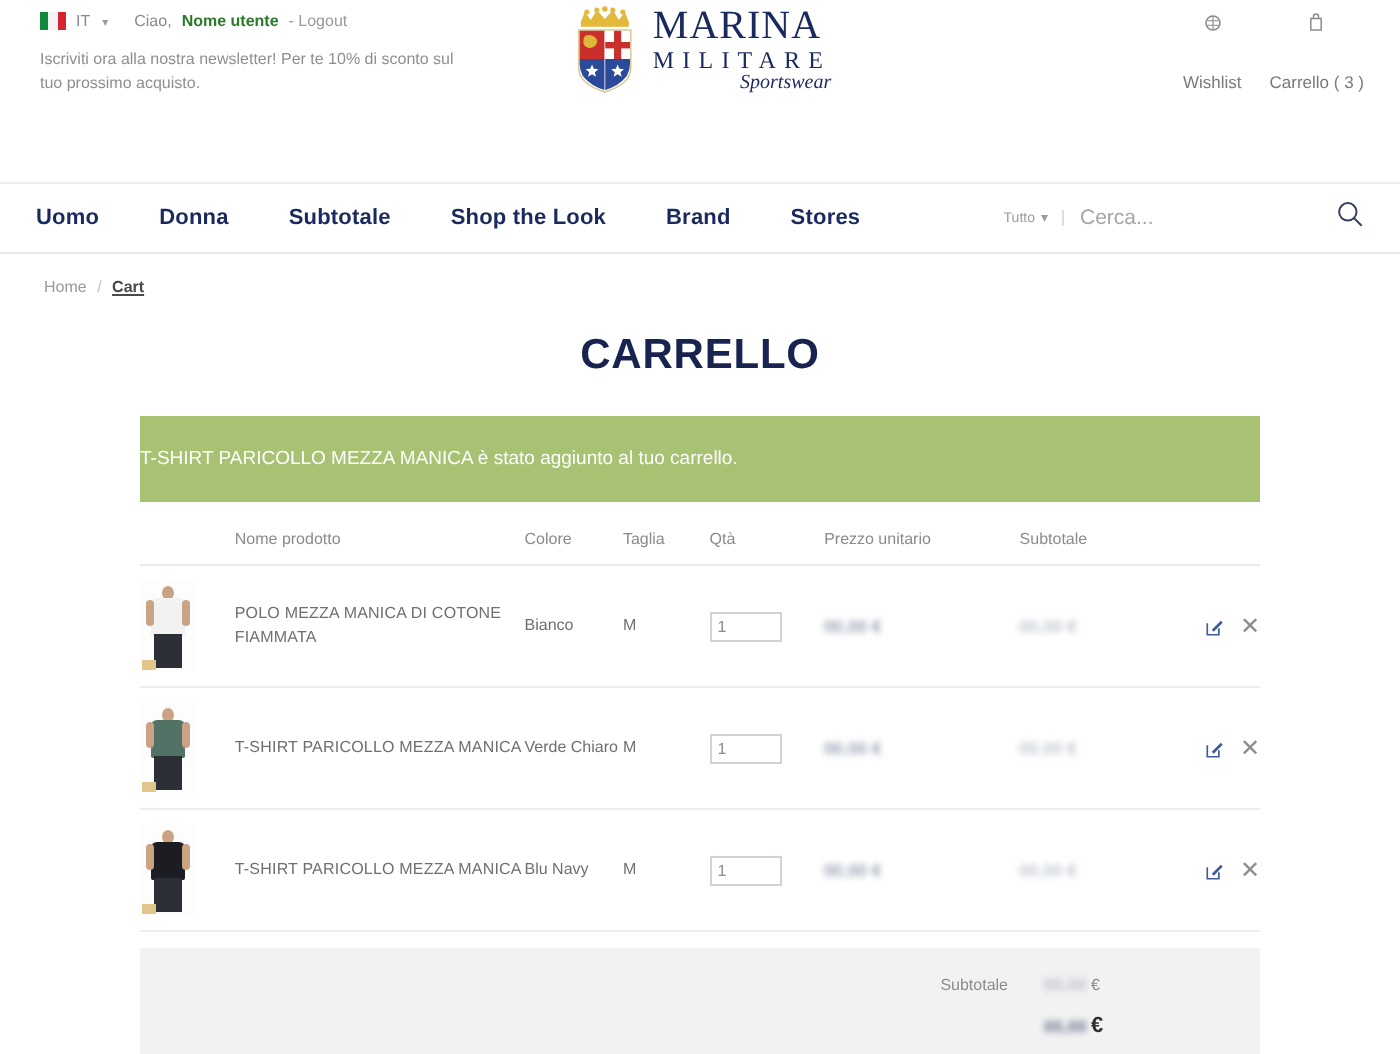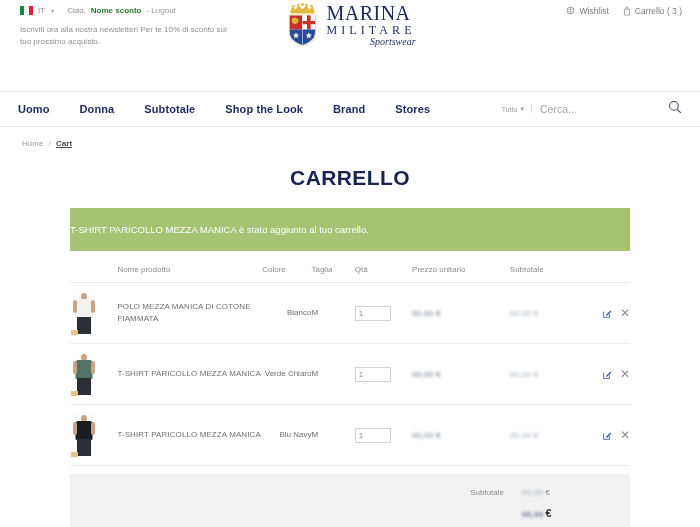--- a/index.html
+++ b/index.html
@@ -126,7 +126,7 @@
       <span class="lang-code">IT</span>
       <span class="caret">▾</span>
       <span class="greeting">Ciao,</span>
-      <span class="username">Nome sconto</span>
+      <span class="username">Nome utente</span>
       <span class="logout">- Logout</span>
     </div>
     <div class="newsletter">Iscriviti ora alla nostra newsletter! Per te 10% di sconto sul tuo prossimo acquisto.</div>

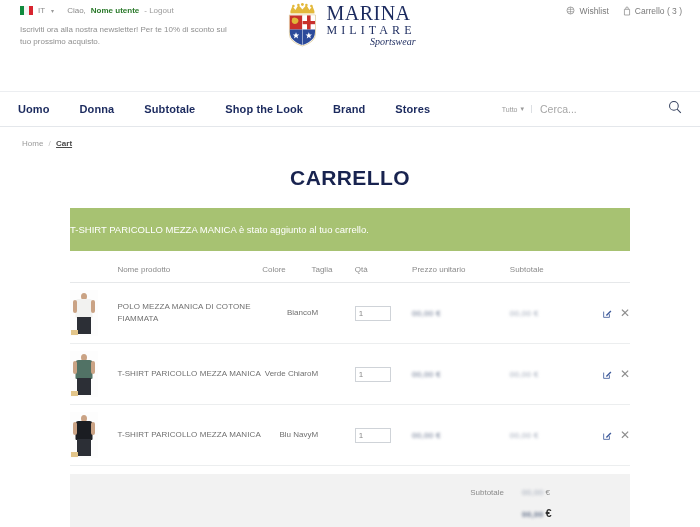--- a/index.html
+++ b/index.html
@@ -36,7 +36,7 @@
   .logo-sport { font-family: "Liberation Serif", serif; font-style: italic; font-size: 10px; color: #1b2a5e; text-align: right; margin-top: 1px; }
 
   .topbar-right { position: absolute; right: 18px; top: 6px; display: flex; align-items: center; gap: 14px; font-size: 8.5px; color: #7a7a7a; }
-  .tr-item { display: flex; gap: 4px; }
+  .tr-item { display: flex; align-items: center; gap: 20px; flex-direction: column; }
 
   
   .nav { height: 36px; border-top: 1px solid #eceef1; border-bottom: 1px solid #e4e7eb; display: flex; align-items: center; padding: 0 18px; position: relative; margin-top: 33px; }

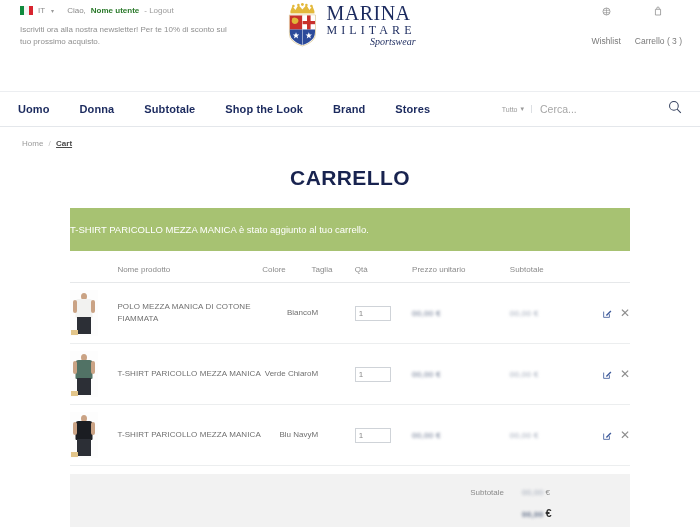--- a/index.html
+++ b/index.html
@@ -66,7 +66,7 @@
   table.cart td { font-size: 8px; color: #6f6f6f; padding: 7px 0; border-bottom: 1px solid #eceeef; vertical-align: middle; }
   th.c-img, td.c-img { width: 48px; }
   th.c-name, td.c-name { width: 148px; padding-right: 8px; }
-  th.c-color, td.c-color { width: 50px; text-align: right; }
+  th.c-color, td.c-color { width: 50px; }
   th.c-size, td.c-size { width: 44px; }
   th.c-qty, td.c-qty { width: 58px; }
   th.c-price, td.c-price { width: 100px; }

